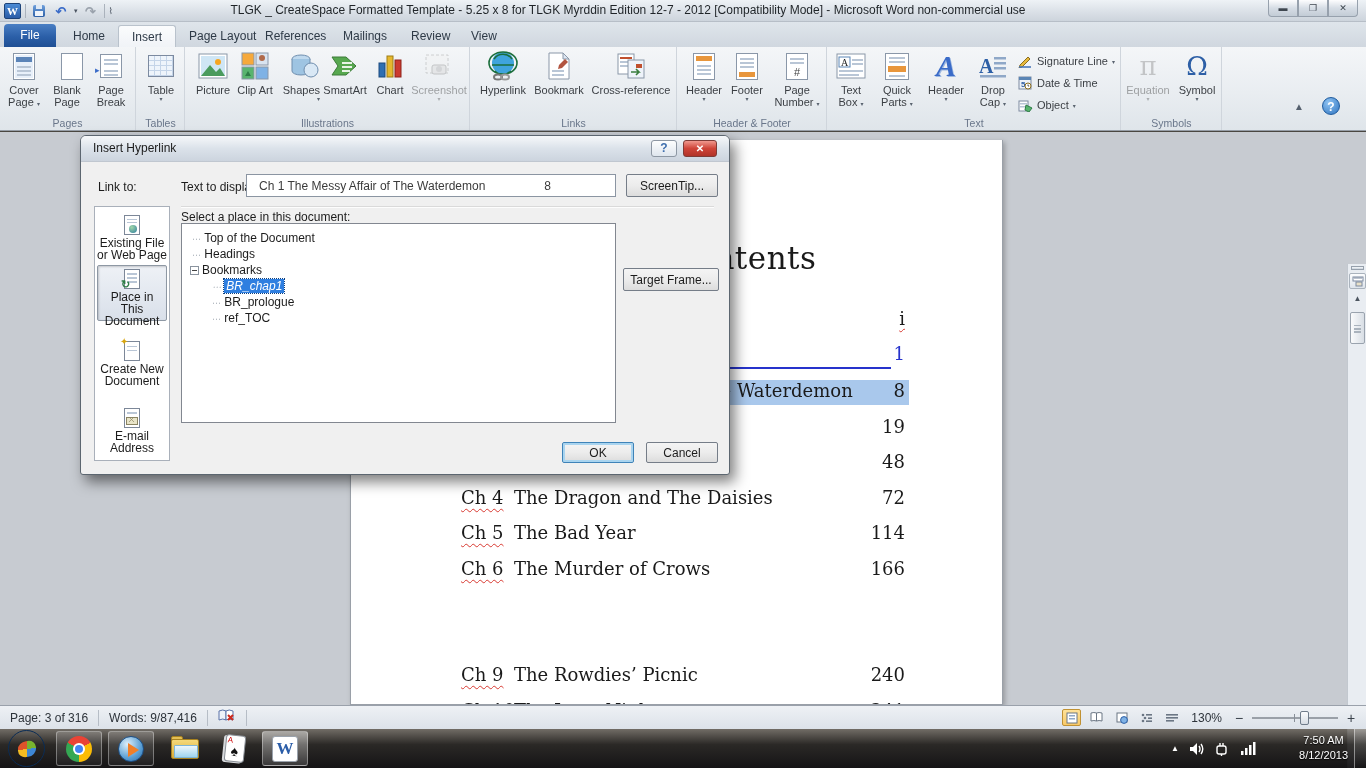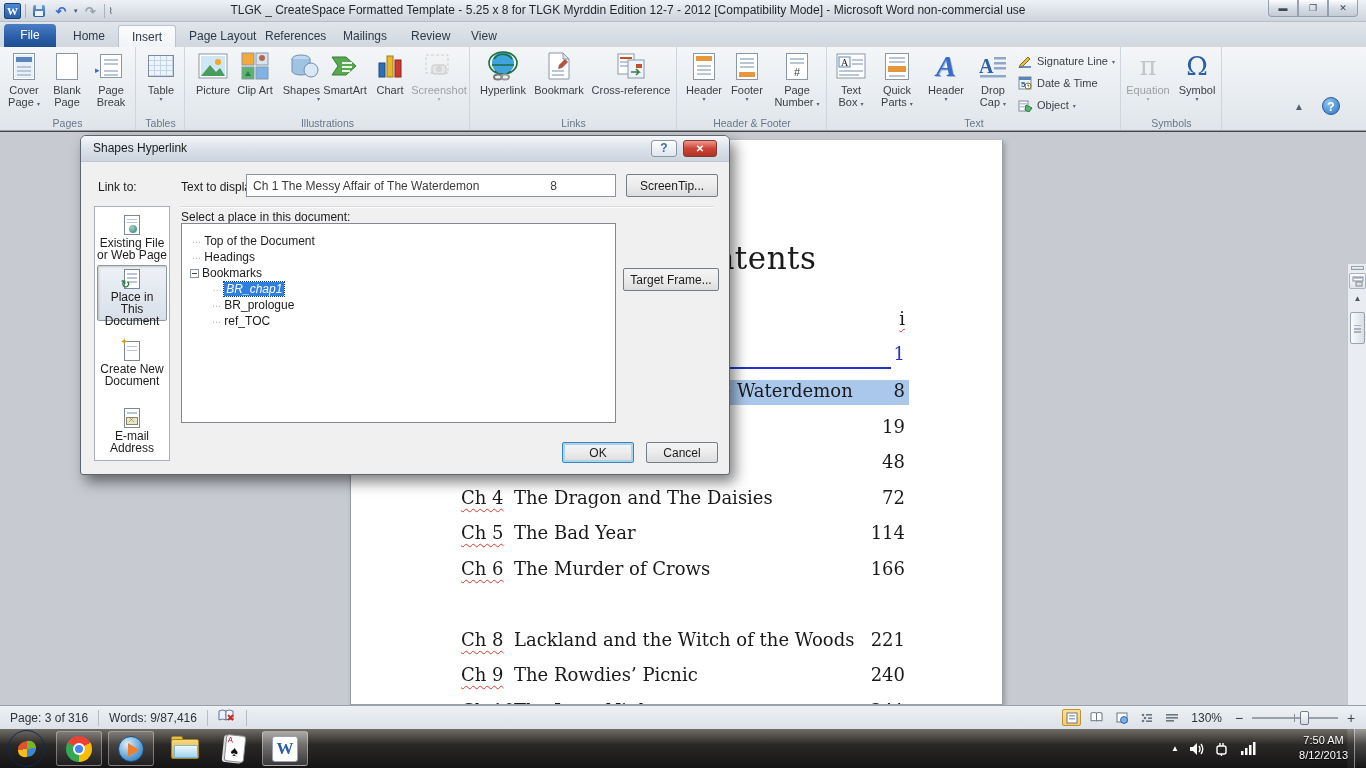--- a/index.html
+++ b/index.html
@@ -203,7 +203,7 @@
           </div>
         <div class="rlabel"><span>Cover Page</span> <span class="dn">▾</span></div>
       </div>
-      <div class="rb" style="left:46px;width:42px;">
+      <div class="rb" style="left:46px;width:42px;align-items:flex-end;">
         <div class="ric">
             <div class="docpg"></div>
           </div>

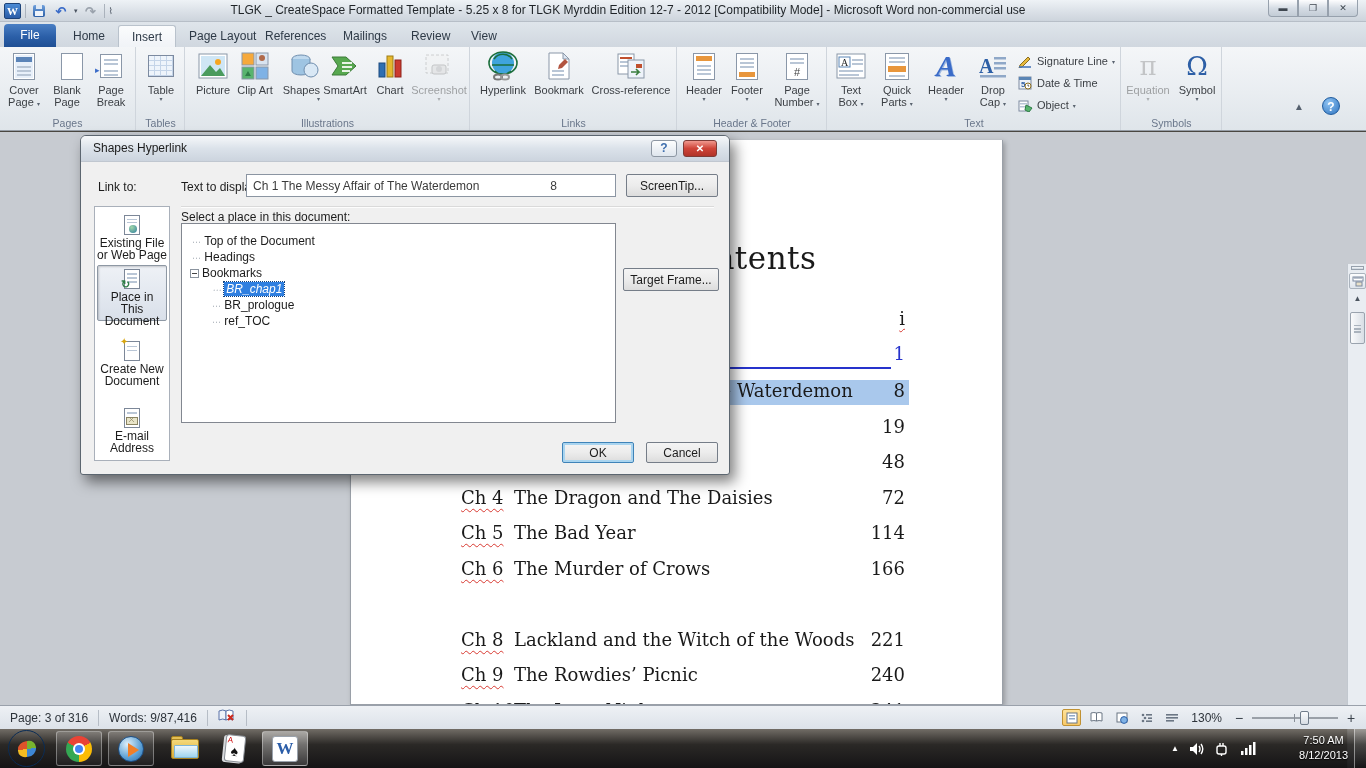--- a/index.html
+++ b/index.html
@@ -560,7 +560,7 @@
   </div>
 
   <div class="dlg">
-    <div class="dlg-title"><span>Shapes Hyperlink</span></div>
+    <div class="dlg-title"><span>Insert Hyperlink</span></div>
     <div class="dlg-help">?</div>
     <div class="dlg-close">✕</div>
 

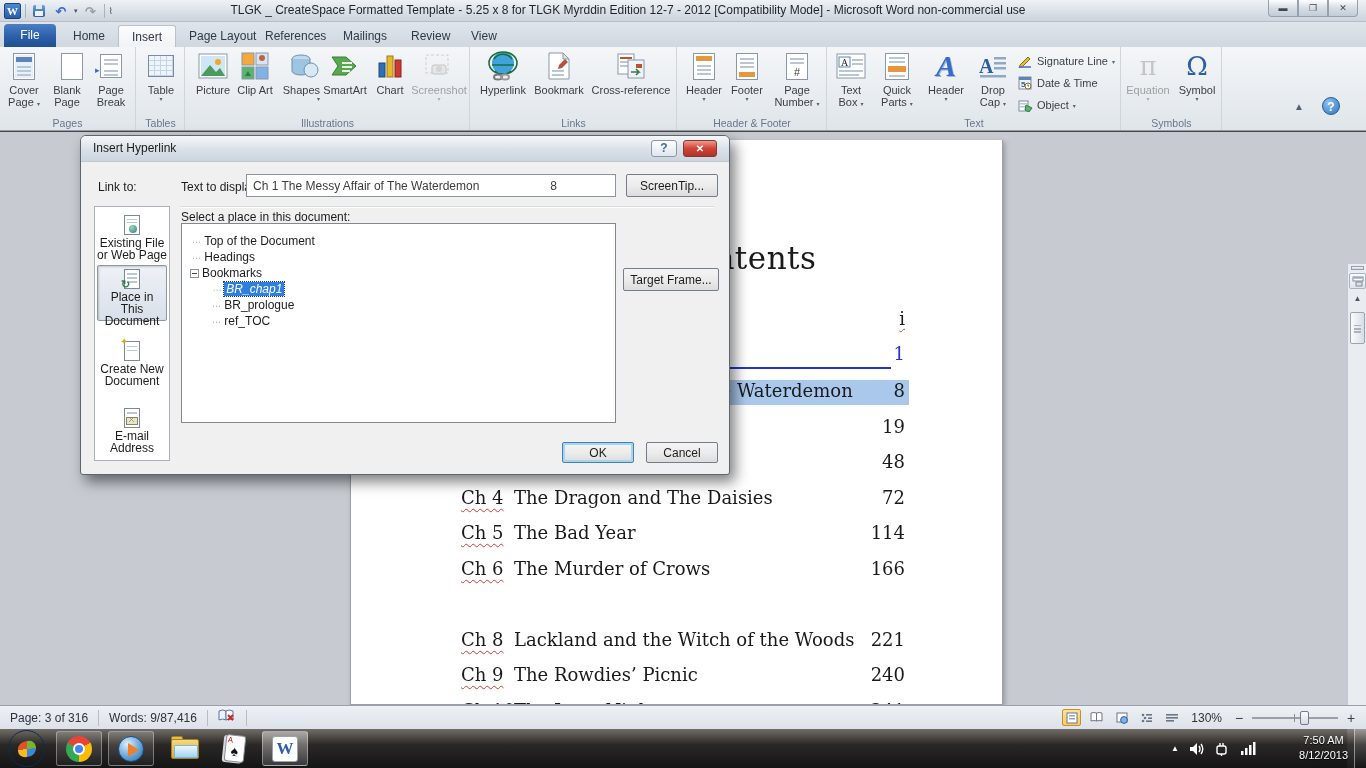--- a/index.html
+++ b/index.html
@@ -100,7 +100,7 @@
     background:linear-gradient(#f0988e,#cf4438 50%,#b03328); color:#fff; text-align:center; line-height:15px; font-weight:bold; font-size:10px; }
   .lbl { position:absolute; color:#1c1c1c; }
   .tfield { position:absolute; left:165px; top:38px; width:370px; height:23px; background:#fff; border:1px solid #8b95a2;
-    display:flex; align-items:center; padding:0 6px; }
+    display:flex; align-items:center; padding:0 12px; }
   .tfield .pg8 { margin-left:auto; margin-right:52px; }
   .w7btn { position:absolute; height:23px; background:linear-gradient(#f4f4f4,#ececec 50%,#dcdcdc); border:1px solid #757d88;
     border-radius:2px; text-align:center; color:#1c1c1c; display:flex; align-items:center; justify-content:center; }

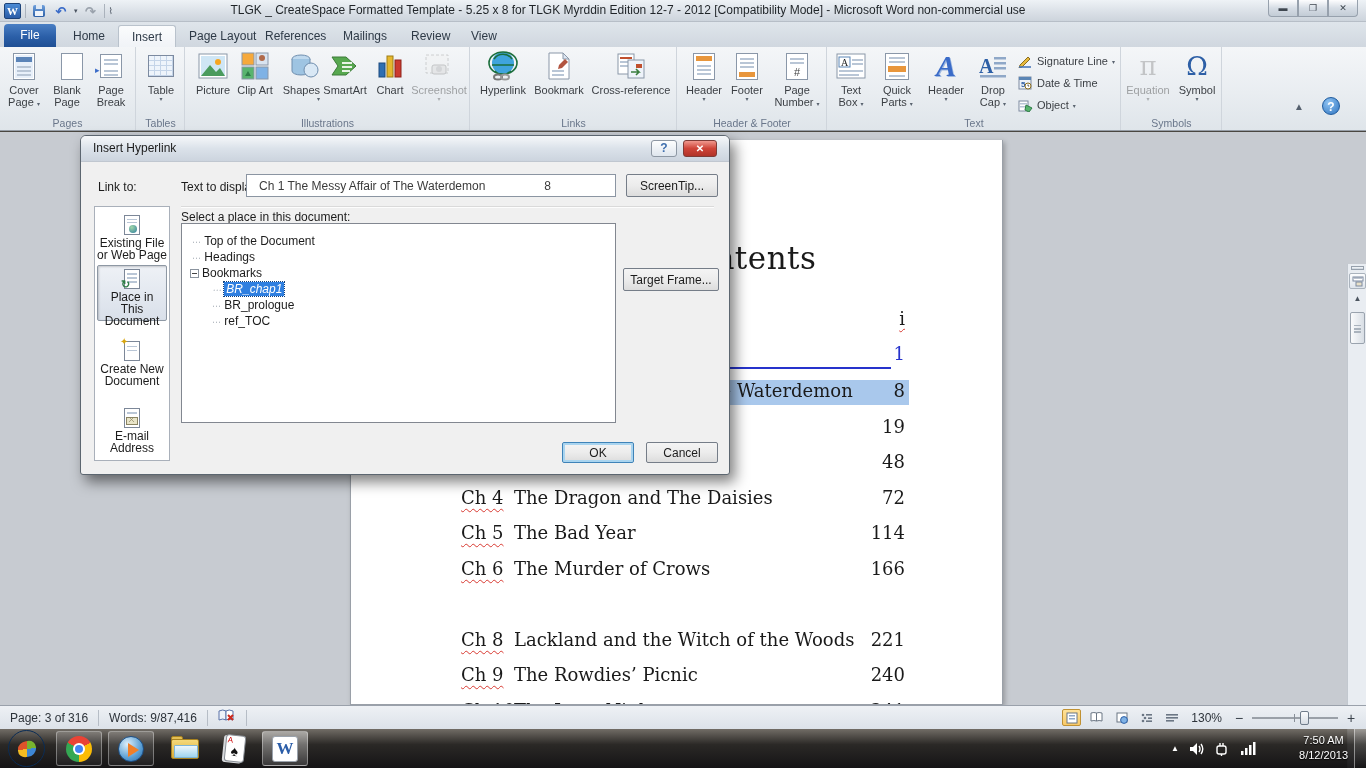--- a/index.html
+++ b/index.html
@@ -114,7 +114,7 @@
   .minidoc { width:16px; height:20px; background:#fff; border:1px solid #7c8798; position:relative; }
   .minidoc i { position:absolute; left:2px; right:2px; height:1.5px; background:#b9c6d6; }
   .treebox { position:absolute; left:100px; top:87px; width:435px; height:200px; background:#fff; border:1px solid #828790; }
-  .tnode { position:absolute; height:16px; line-height:22px; color:#1c1c1c; white-space:pre; }
+  .tnode { position:absolute; height:16px; line-height:16px; color:#1c1c1c; white-space:pre; }
   .tnode .stub { color:#9aa2ac; font-size:9px; }
   .tsel { background:#2f7fe0; color:#fff; outline:1px dotted #0d3f7e; padding:0 2px; }
   .expander { display:inline-block; width:9px; height:9px; border:1px solid #8a939e; background:#fff; position:relative; vertical-align:middle; margin-right:3px; }

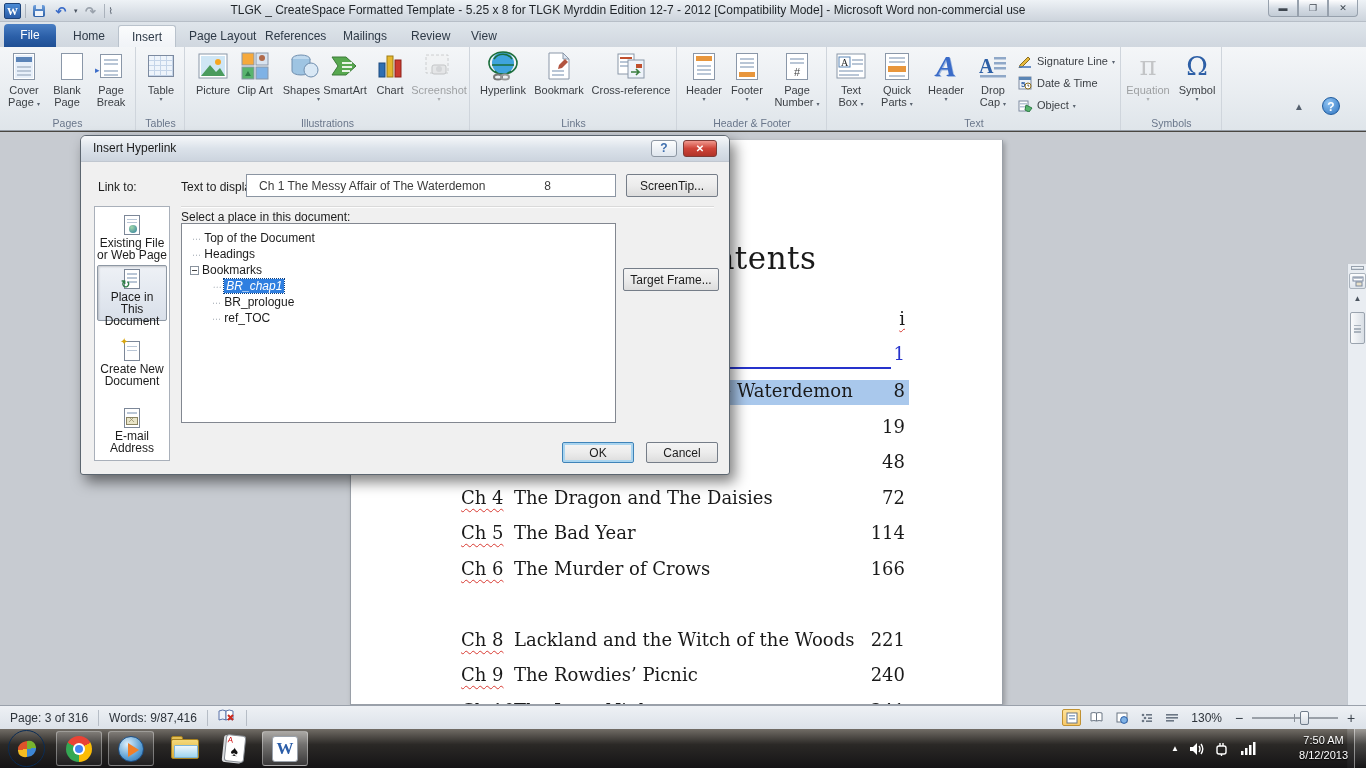--- a/index.html
+++ b/index.html
@@ -527,11 +527,6 @@
         <span class="t-title">The Murder of Crows</span>
         <span class="t-page">166</span>
       </div>
-      <div class="toc-row" style="top:489px;">
-        <span class="t-label">Ch 8</span>
-        <span class="t-title">Lackland and the Witch of the Woods</span>
-        <span class="t-page">221</span>
-      </div>
       <div class="toc-row" style="top:524px;">
         <span class="t-label">Ch 9</span>
         <span class="t-title">The Rowdies’ Picnic</span>

